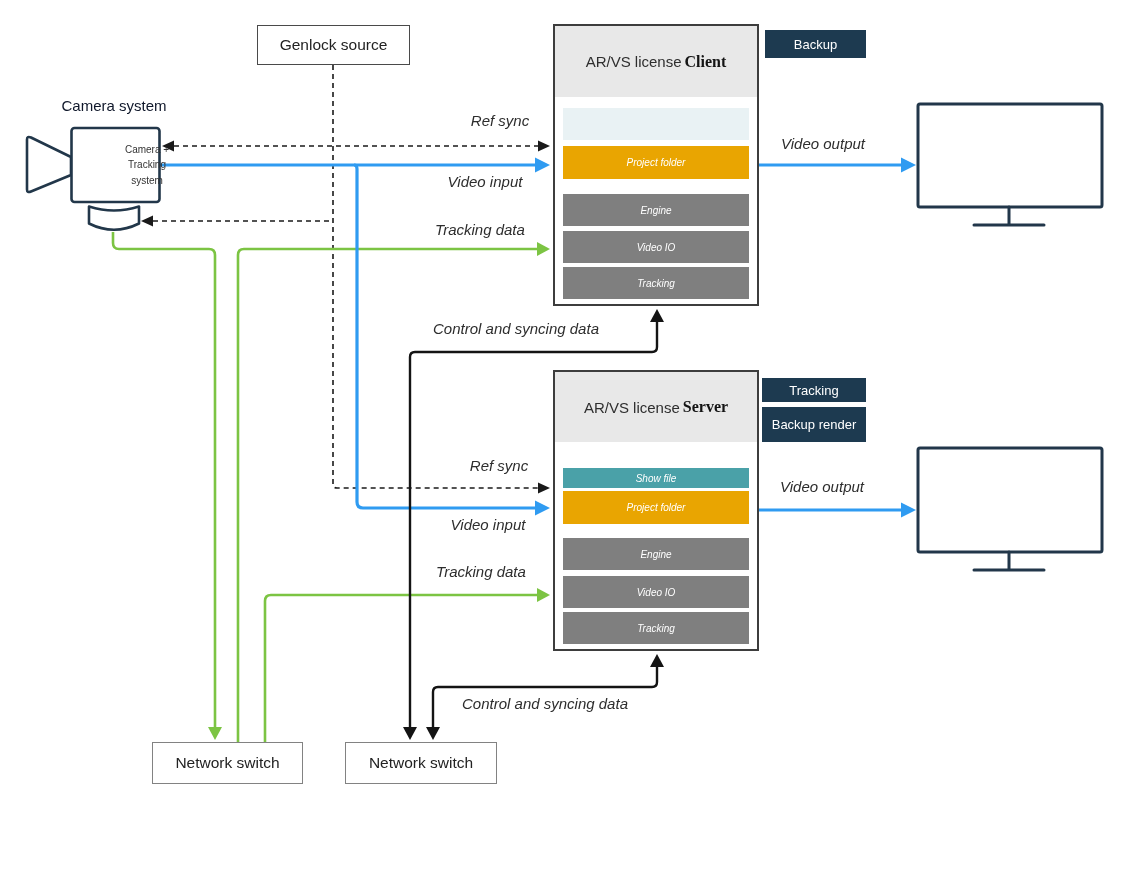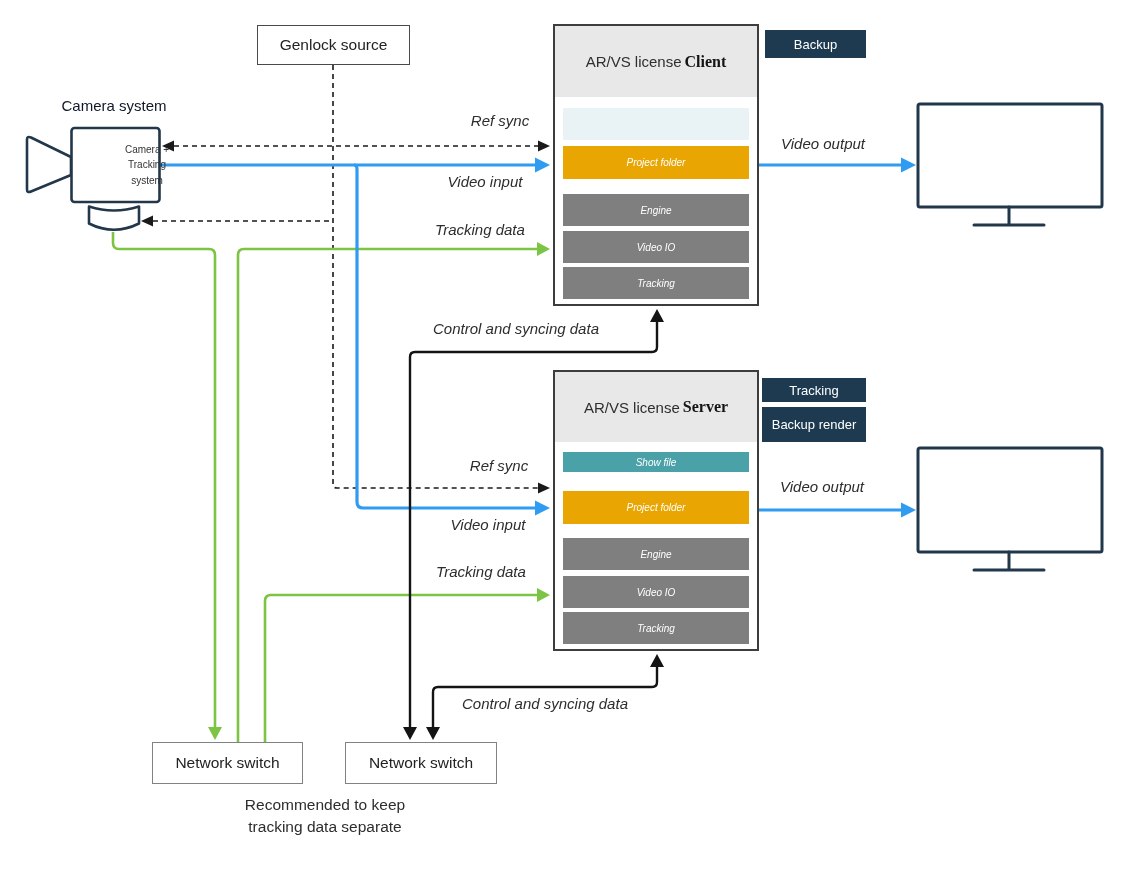--- a/index.html
+++ b/index.html
@@ -131,7 +131,7 @@
       <span class="unit-title">AR/VS license</span>
       <span class="unit-name">Server</span>
     </div>
-    <div class="slot slot-teal" style="top:80px;  height:20px;">Show file</div>
+    <div class="slot slot-teal" style="top:96px;  height:20px;">Show file</div>
     <div class="slot slot-orange" style="top:119px; height:33px;">Project folder</div>
     <div class="slot slot-gray" style="top:166px; height:32px;">Engine</div>
     <div class="slot slot-gray" style="top:204px; height:32px;">Video IO</div>

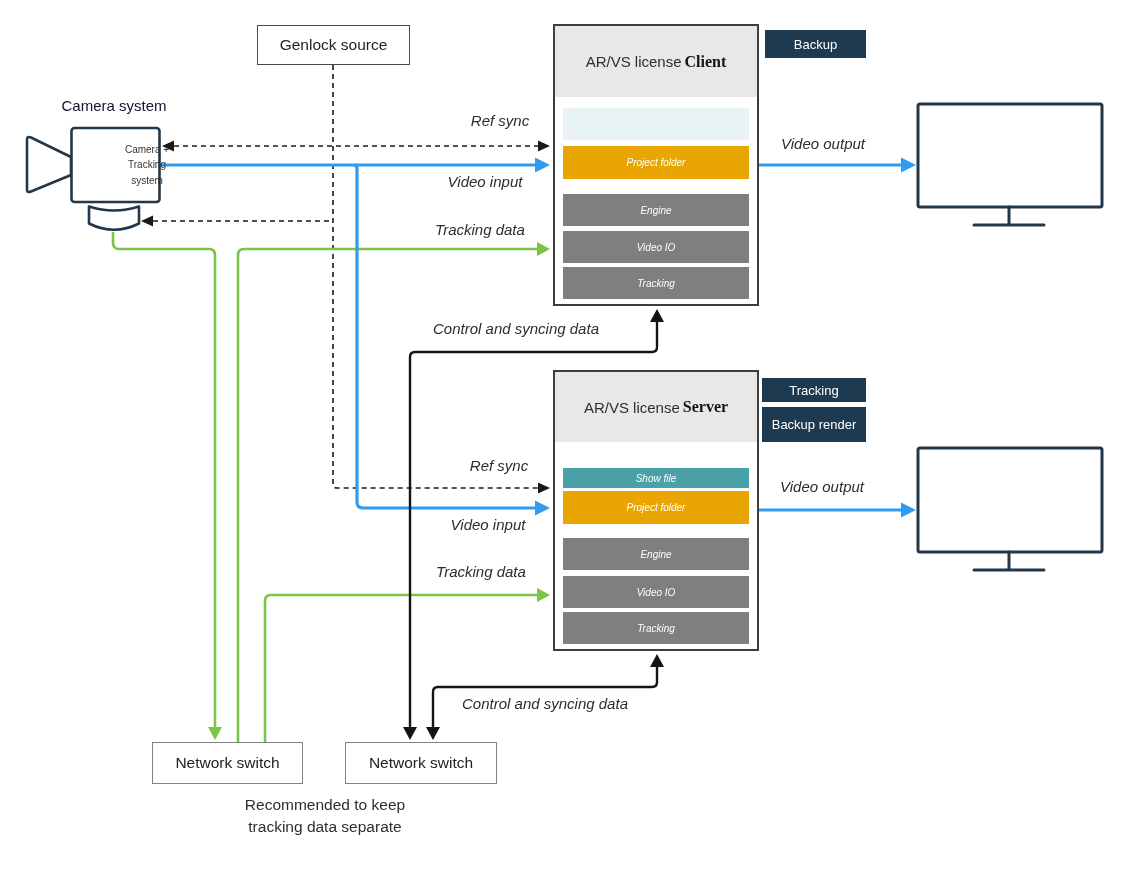--- a/index.html
+++ b/index.html
@@ -147,8 +147,6 @@
     <span>Network switch</span>
   </div>
 
-  <div class="note" style="left:325px; top:794px;">Recommended to keep
-tracking data separate</div>
 
   <div class="lbl" style="left:500px; top:112px;">Ref sync</div>
   <div class="lbl" style="left:485px; top:173px;">Video input</div>

